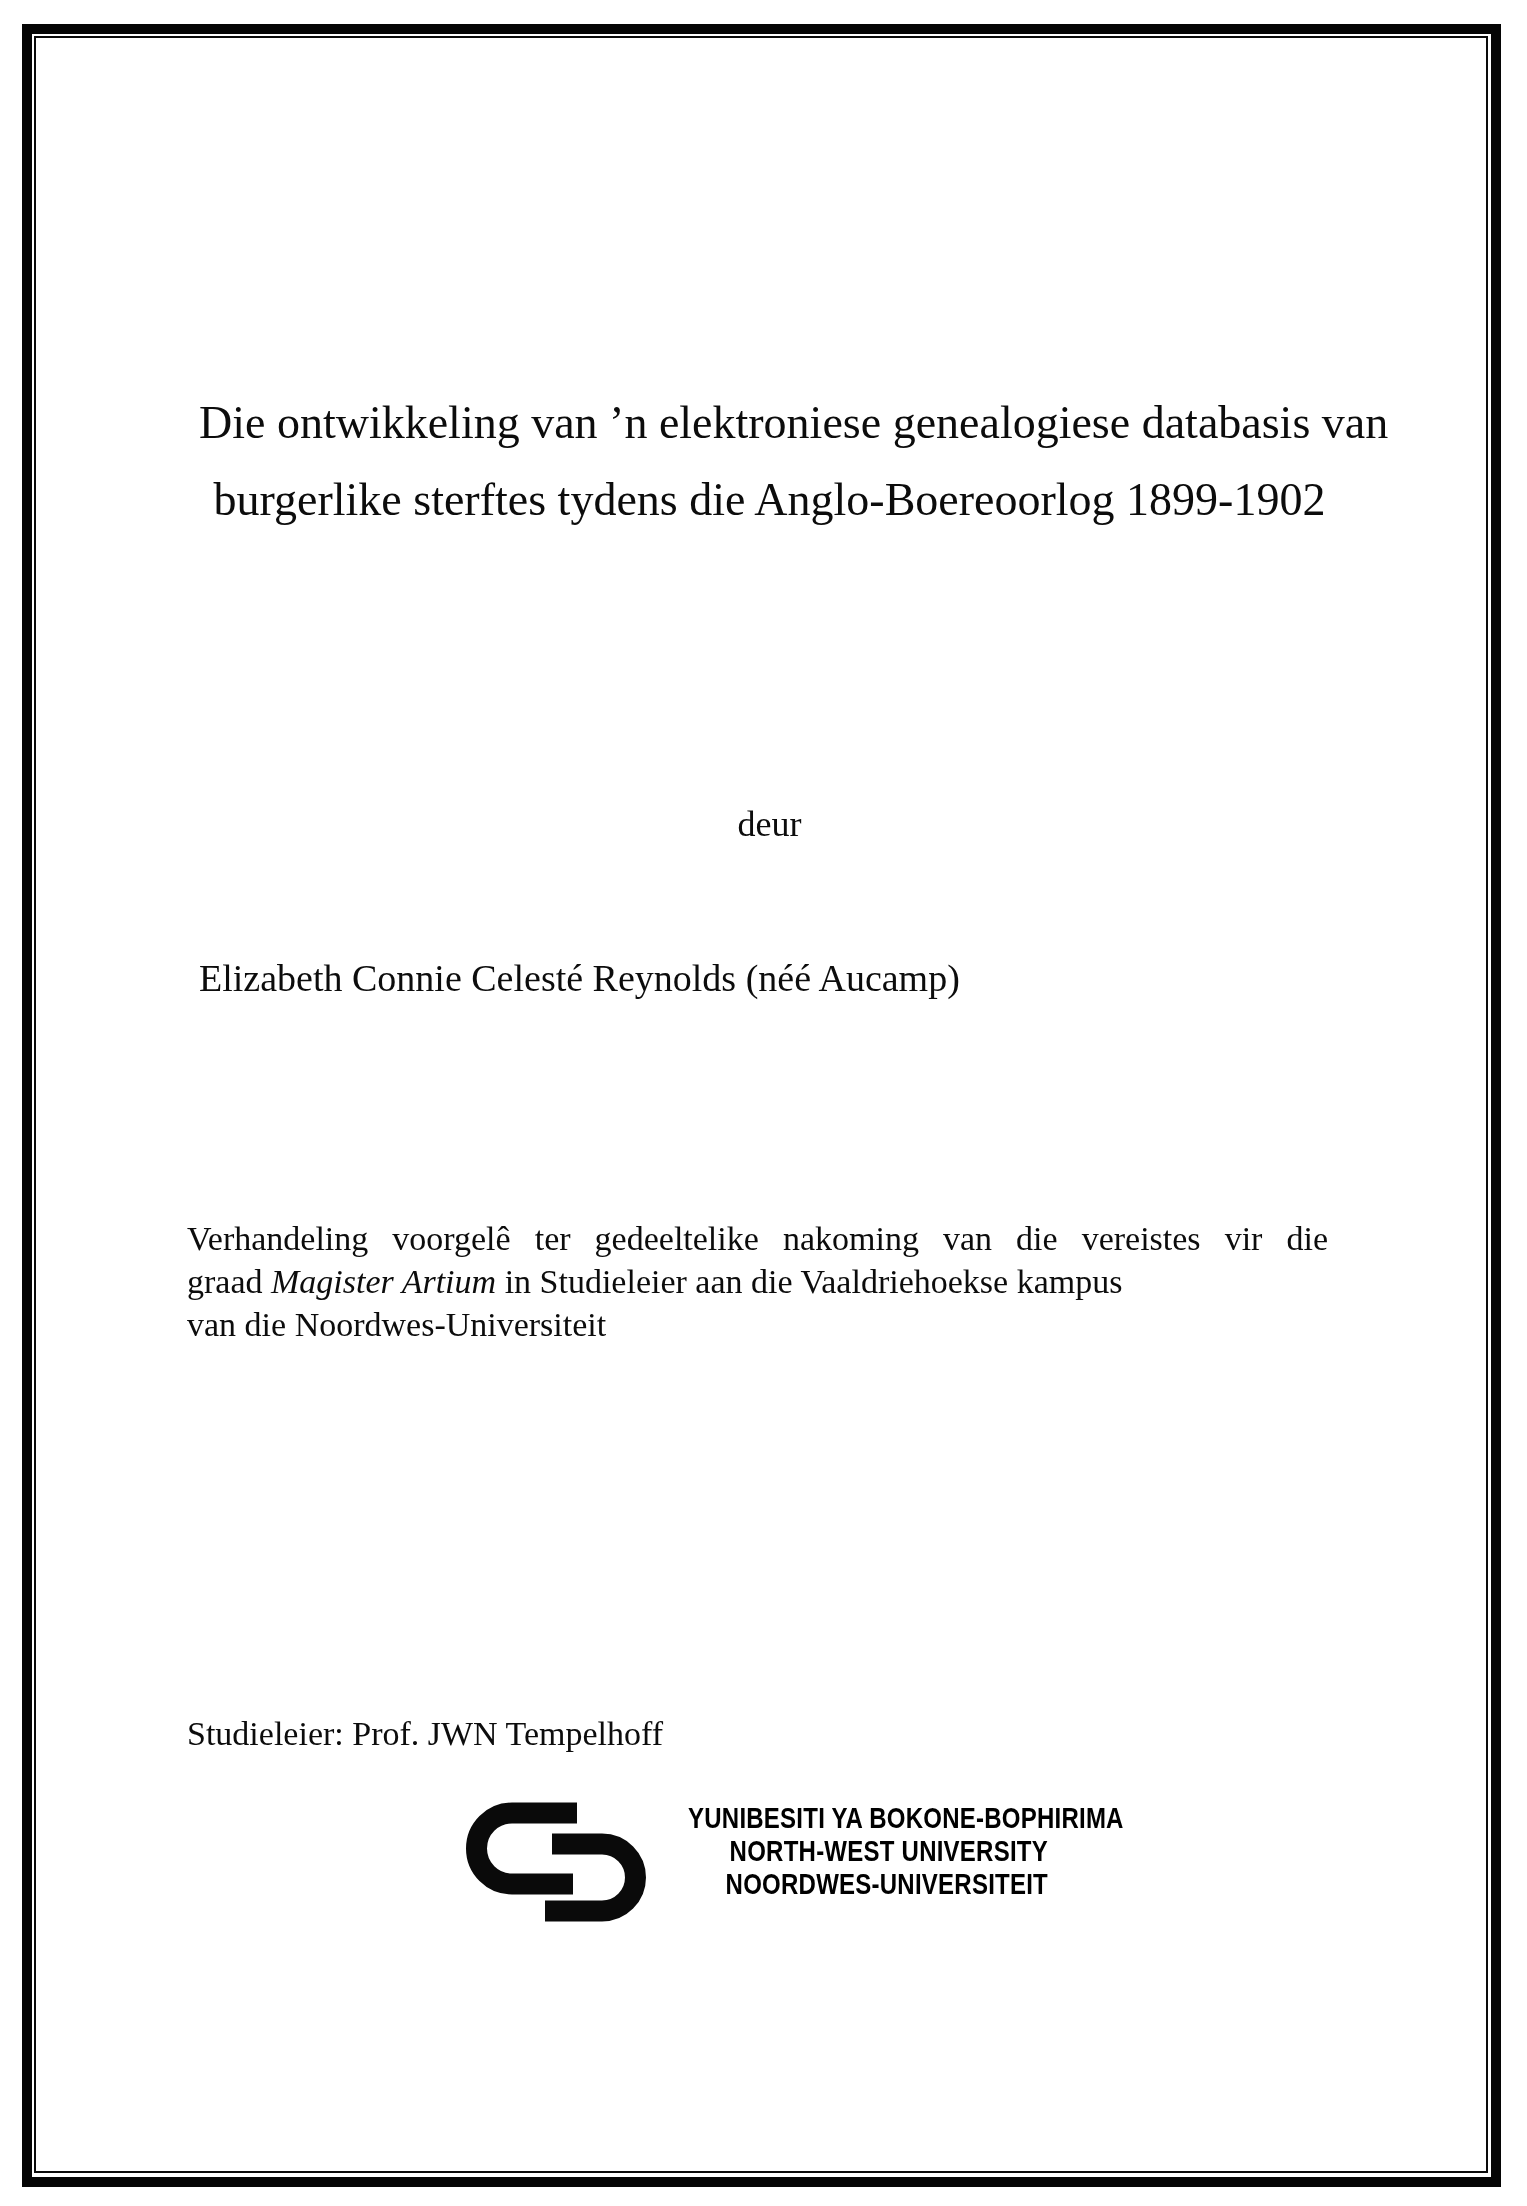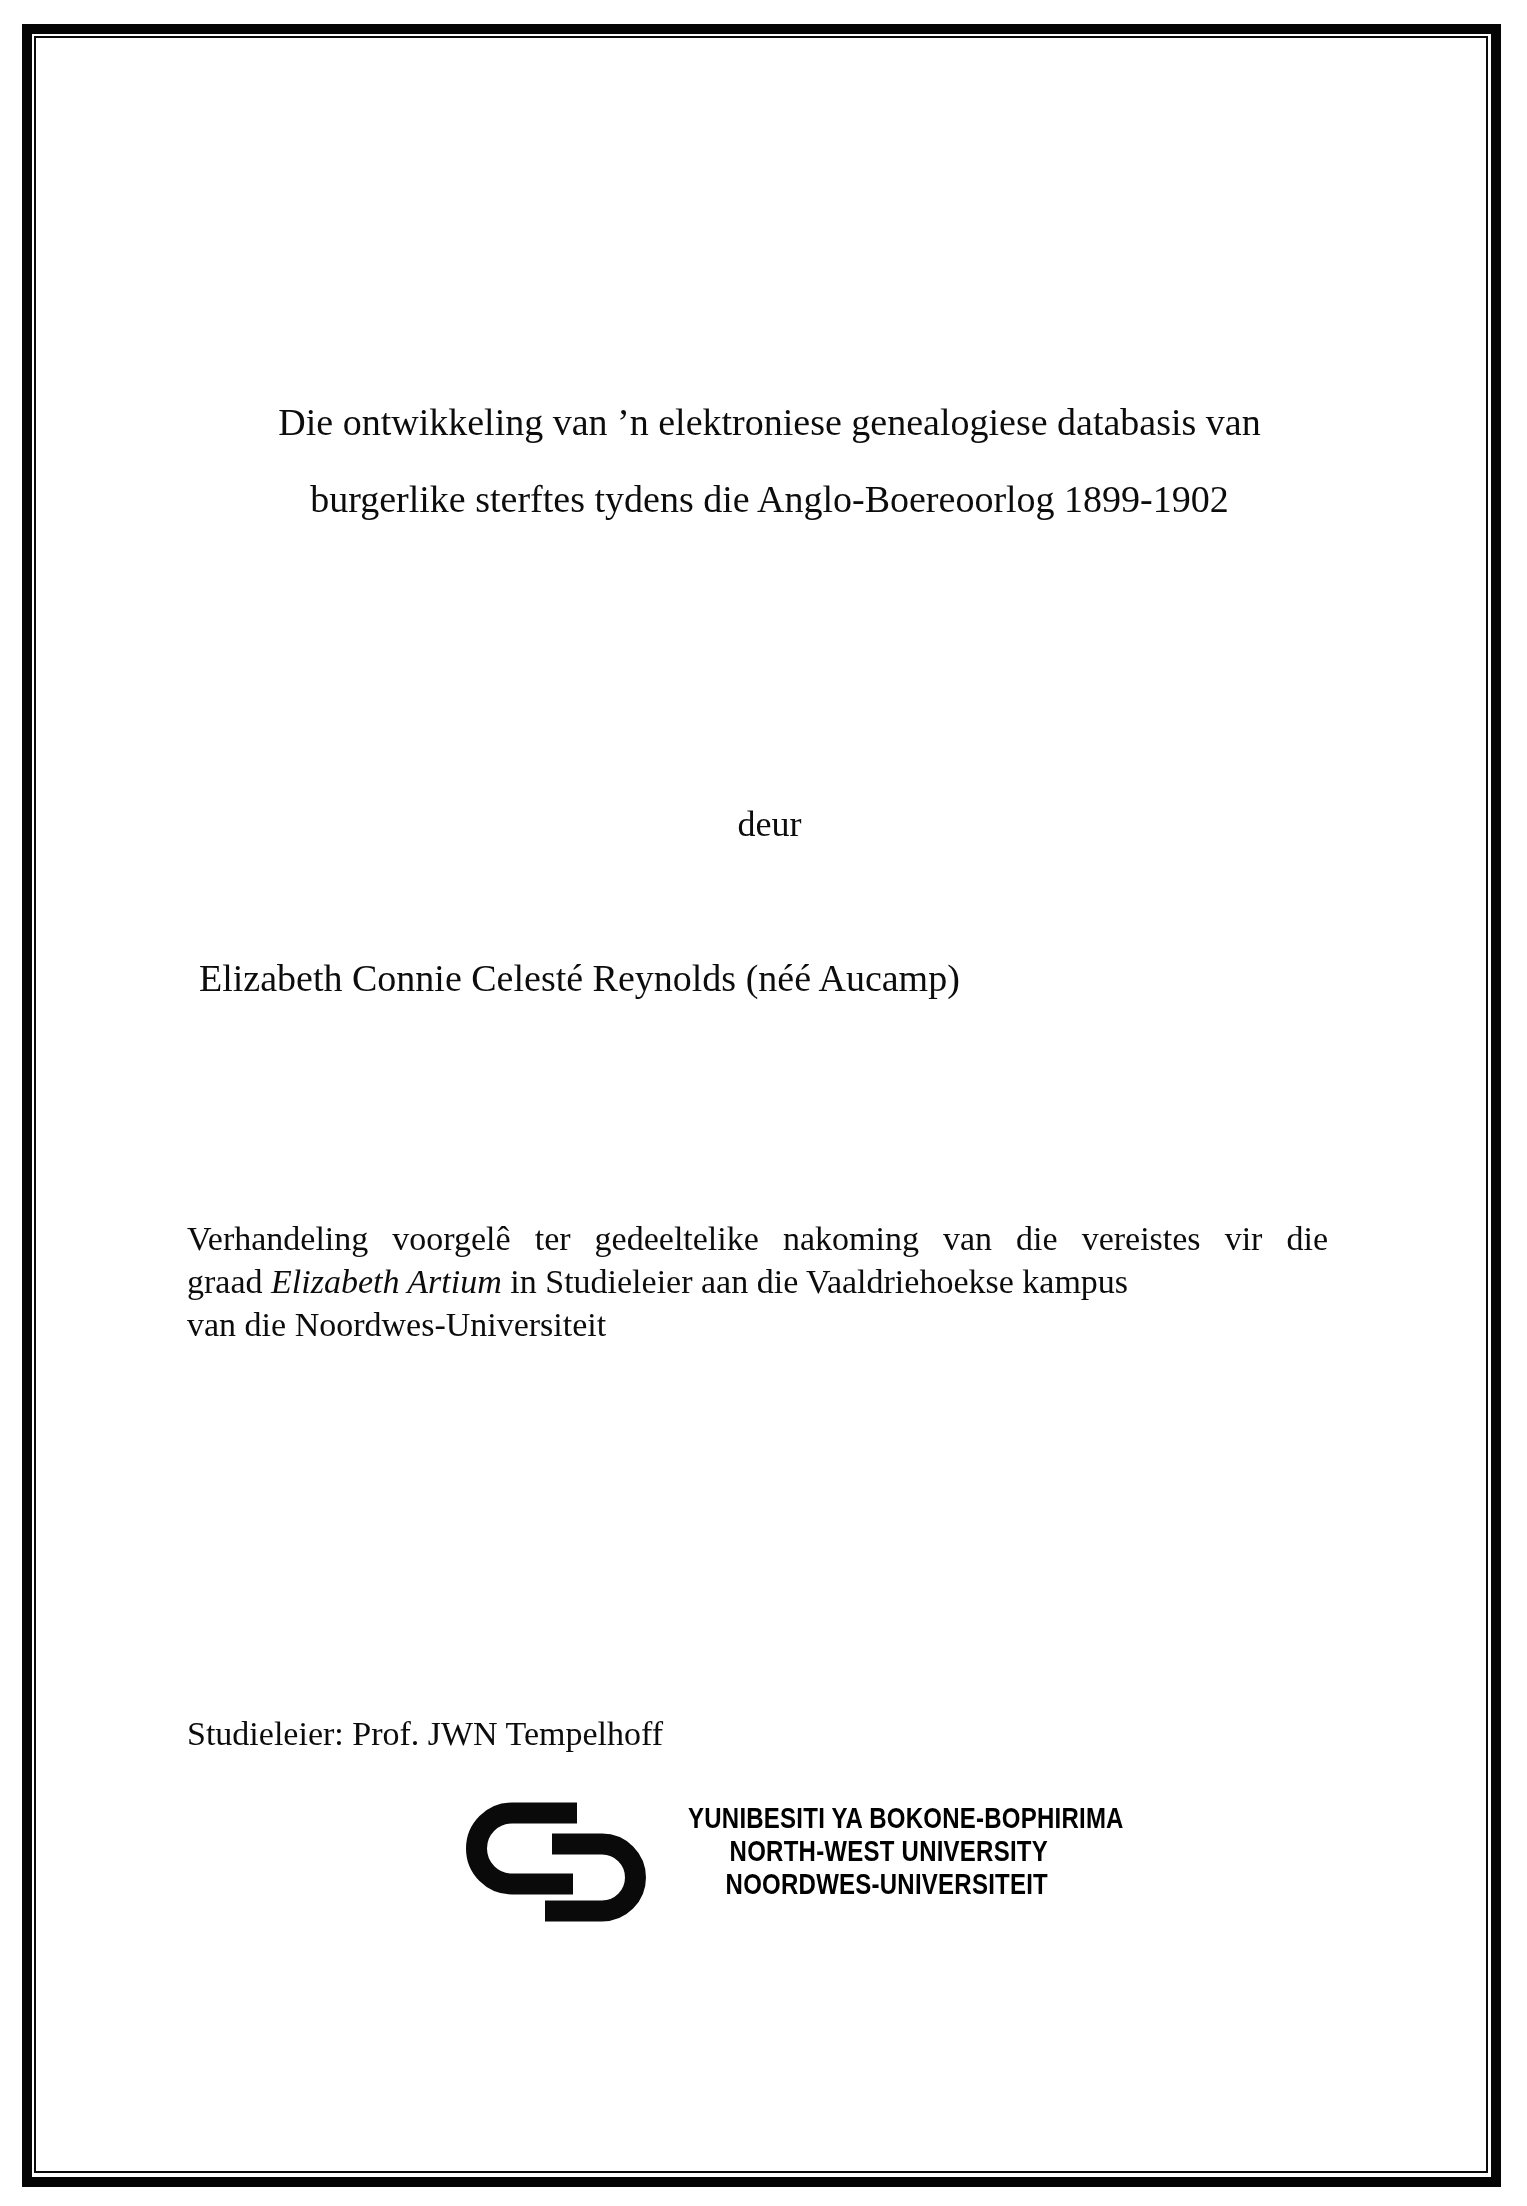--- a/index.html
+++ b/index.html
@@ -43,7 +43,7 @@
     text-align: center;
   }
   .title-line {
-    font-size: 38px;
+    font-size: 46px;
     line-height: 77px;
     white-space: nowrap;
   }

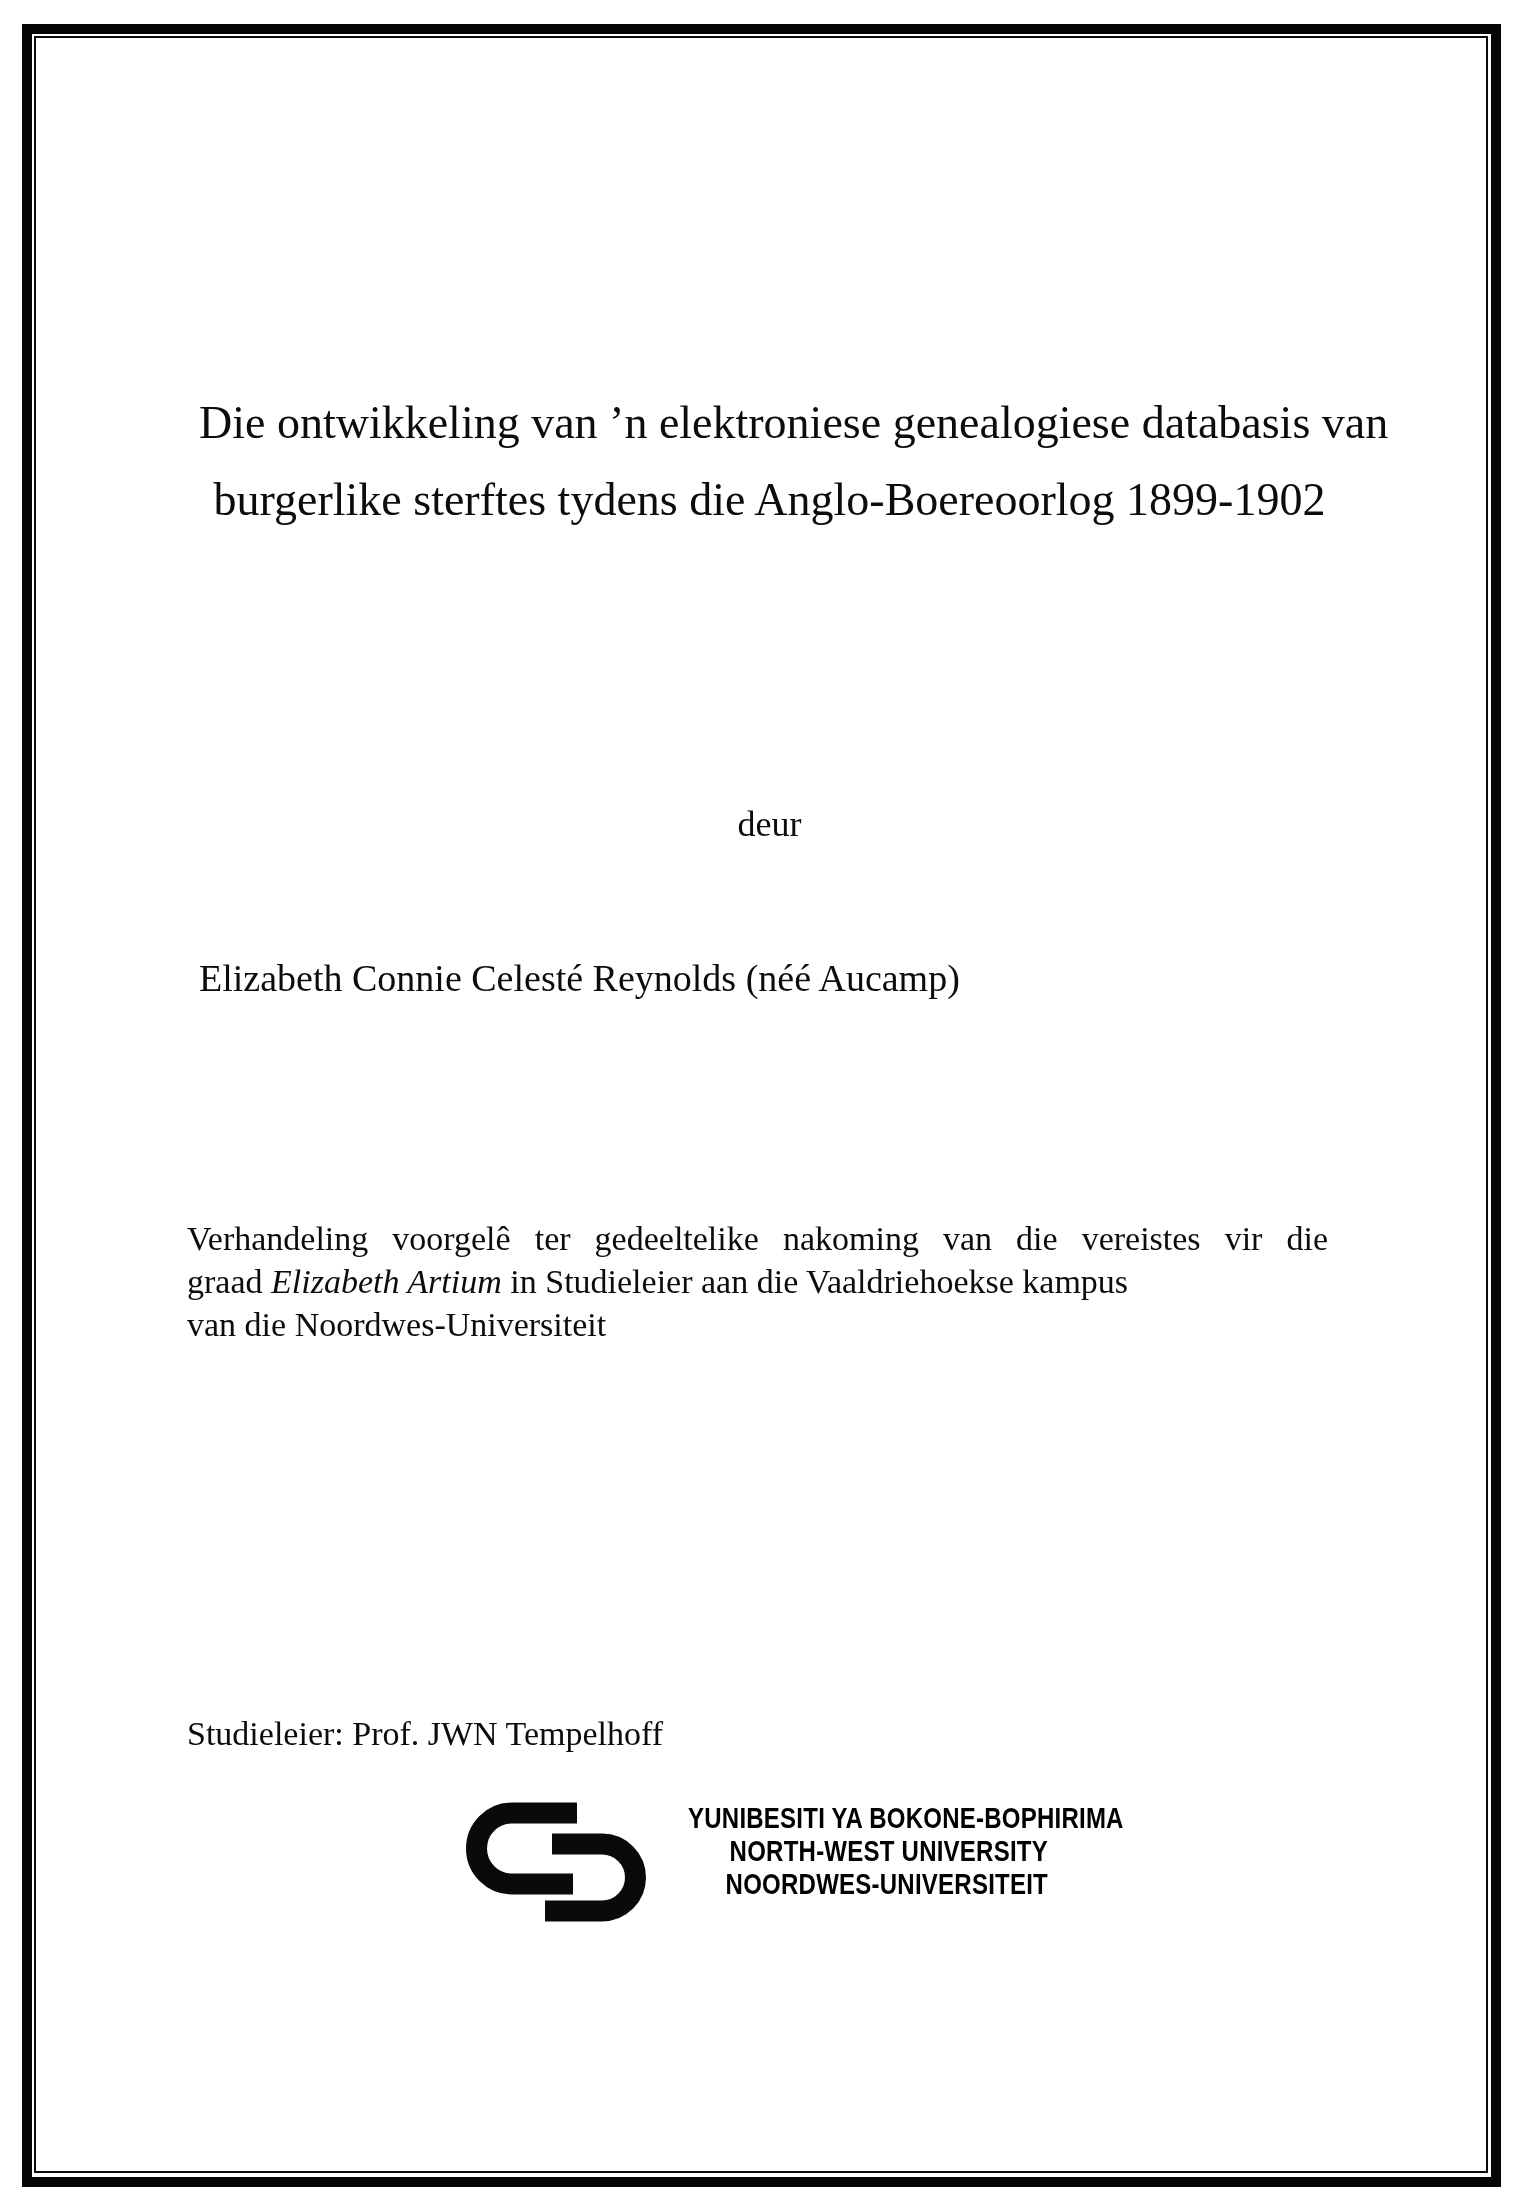--- a/index.html
+++ b/index.html
@@ -150,7 +150,7 @@
 
   <div class="statement">
     <div class="stmt-line1">Verhandeling voorgelê ter gedeeltelike nakoming van die vereistes vir die</div>
-    <div class="stmt-line2"><span>graad </span><i>Elizabeth Artium</i><span> in Studieleier aan die Vaaldriehoekse kampus</span></div>
+    <div class="stmt-line2"><span>graad </span><i>Magister Artium</i><span> in Studieleier aan die Vaaldriehoekse kampus</span></div>
     <div class="stmt-line3">van die Noordwes-Universiteit</div>
   </div>
 

